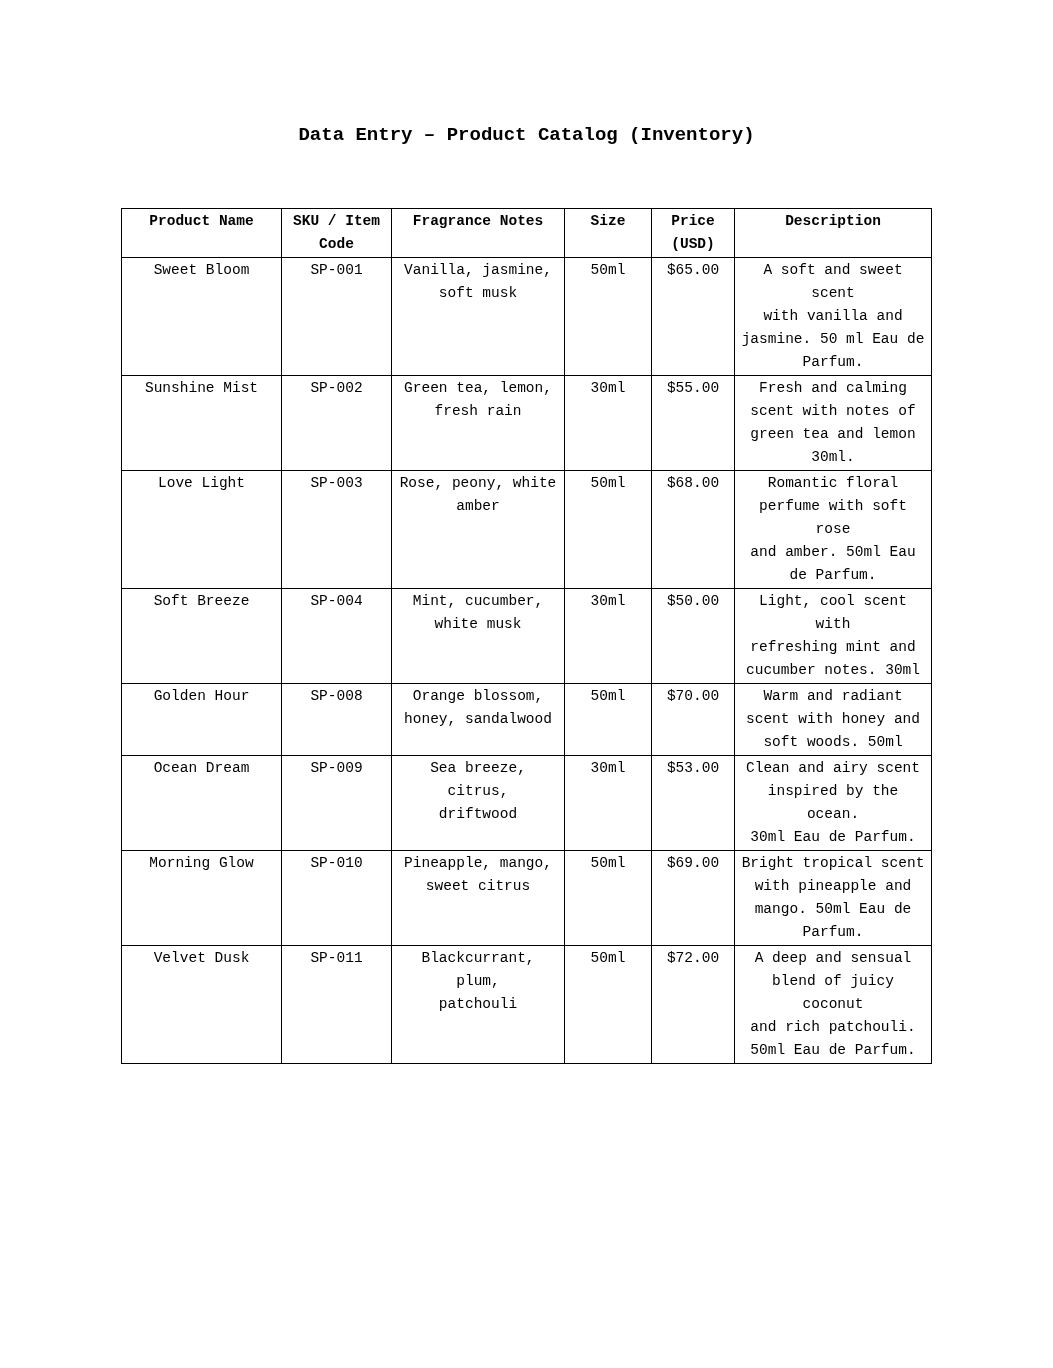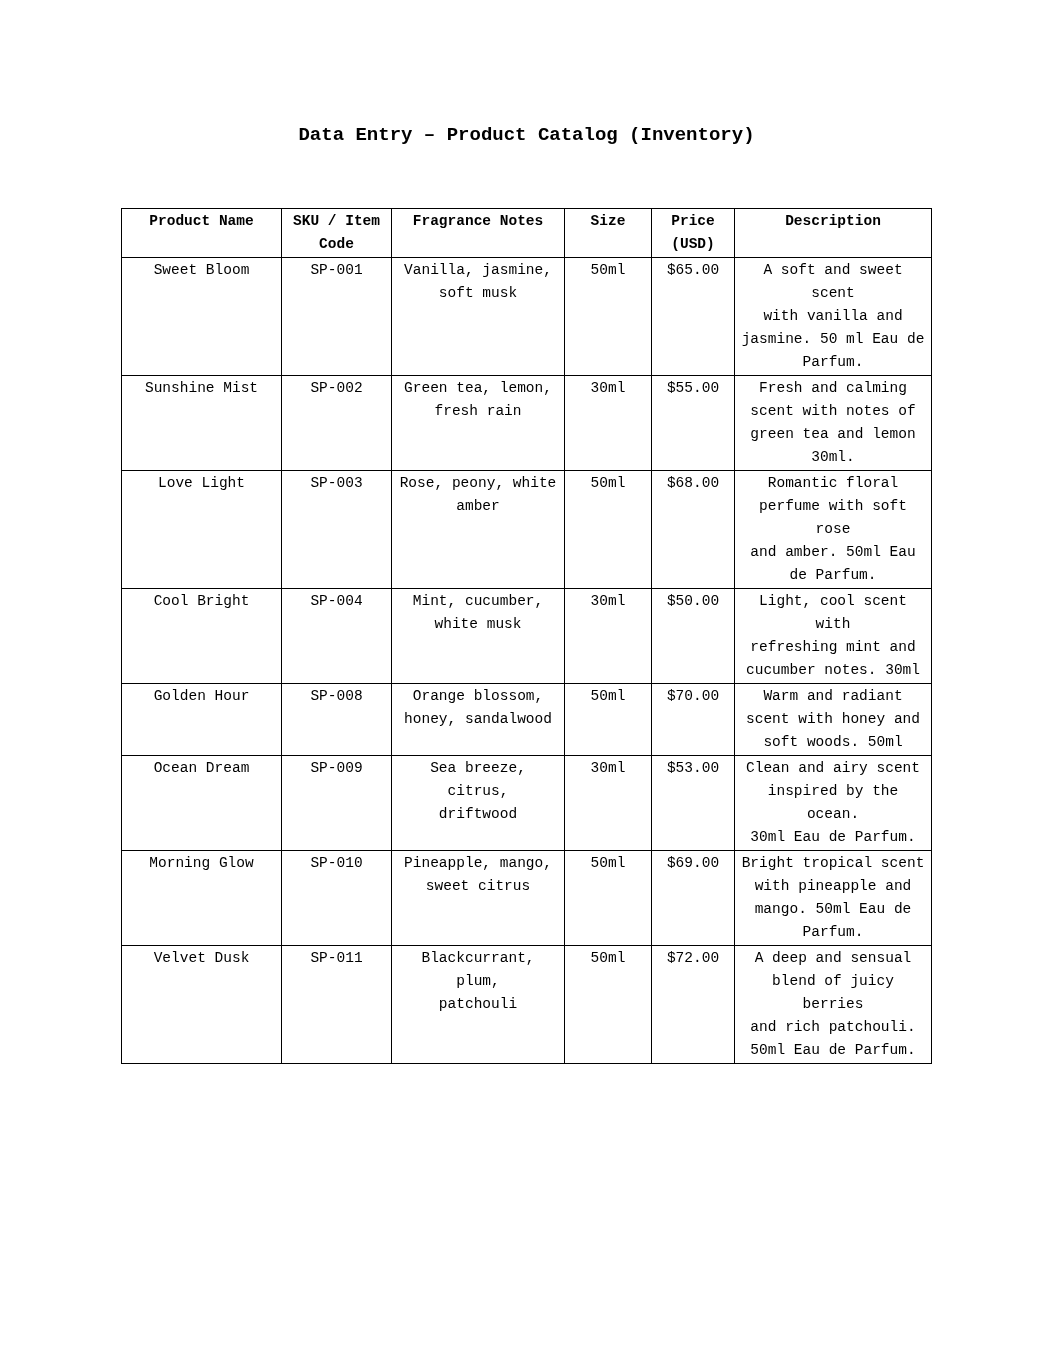--- a/index.html
+++ b/index.html
@@ -112,7 +112,7 @@
 de Parfum.</td>
         </tr>
         <tr>
-          <td>Cool Bright</td>
+          <td>Soft Breeze</td>
           <td>SP-004</td>
           <td>Mint, cucumber,
 white musk</td>

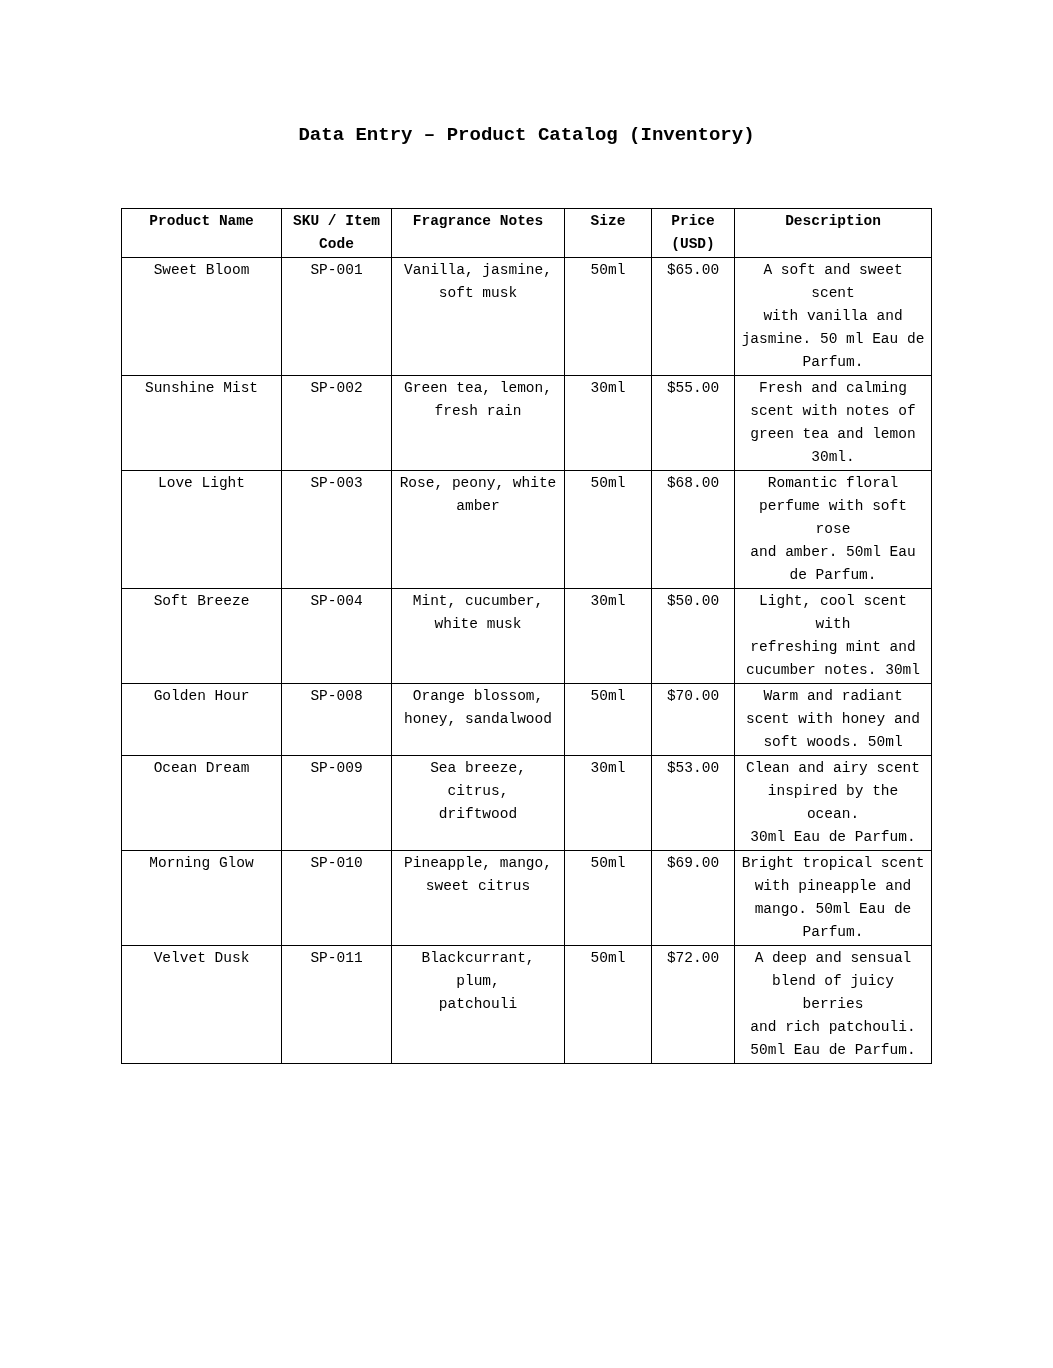--- a/index.html
+++ b/index.html
@@ -164,7 +164,7 @@
           <td>50ml</td>
           <td>$72.00</td>
           <td>A deep and sensual
-blend of juicy berries
+blend of juicy coconut
 and rich patchouli.
 50ml Eau de Parfum.</td>
         </tr>

